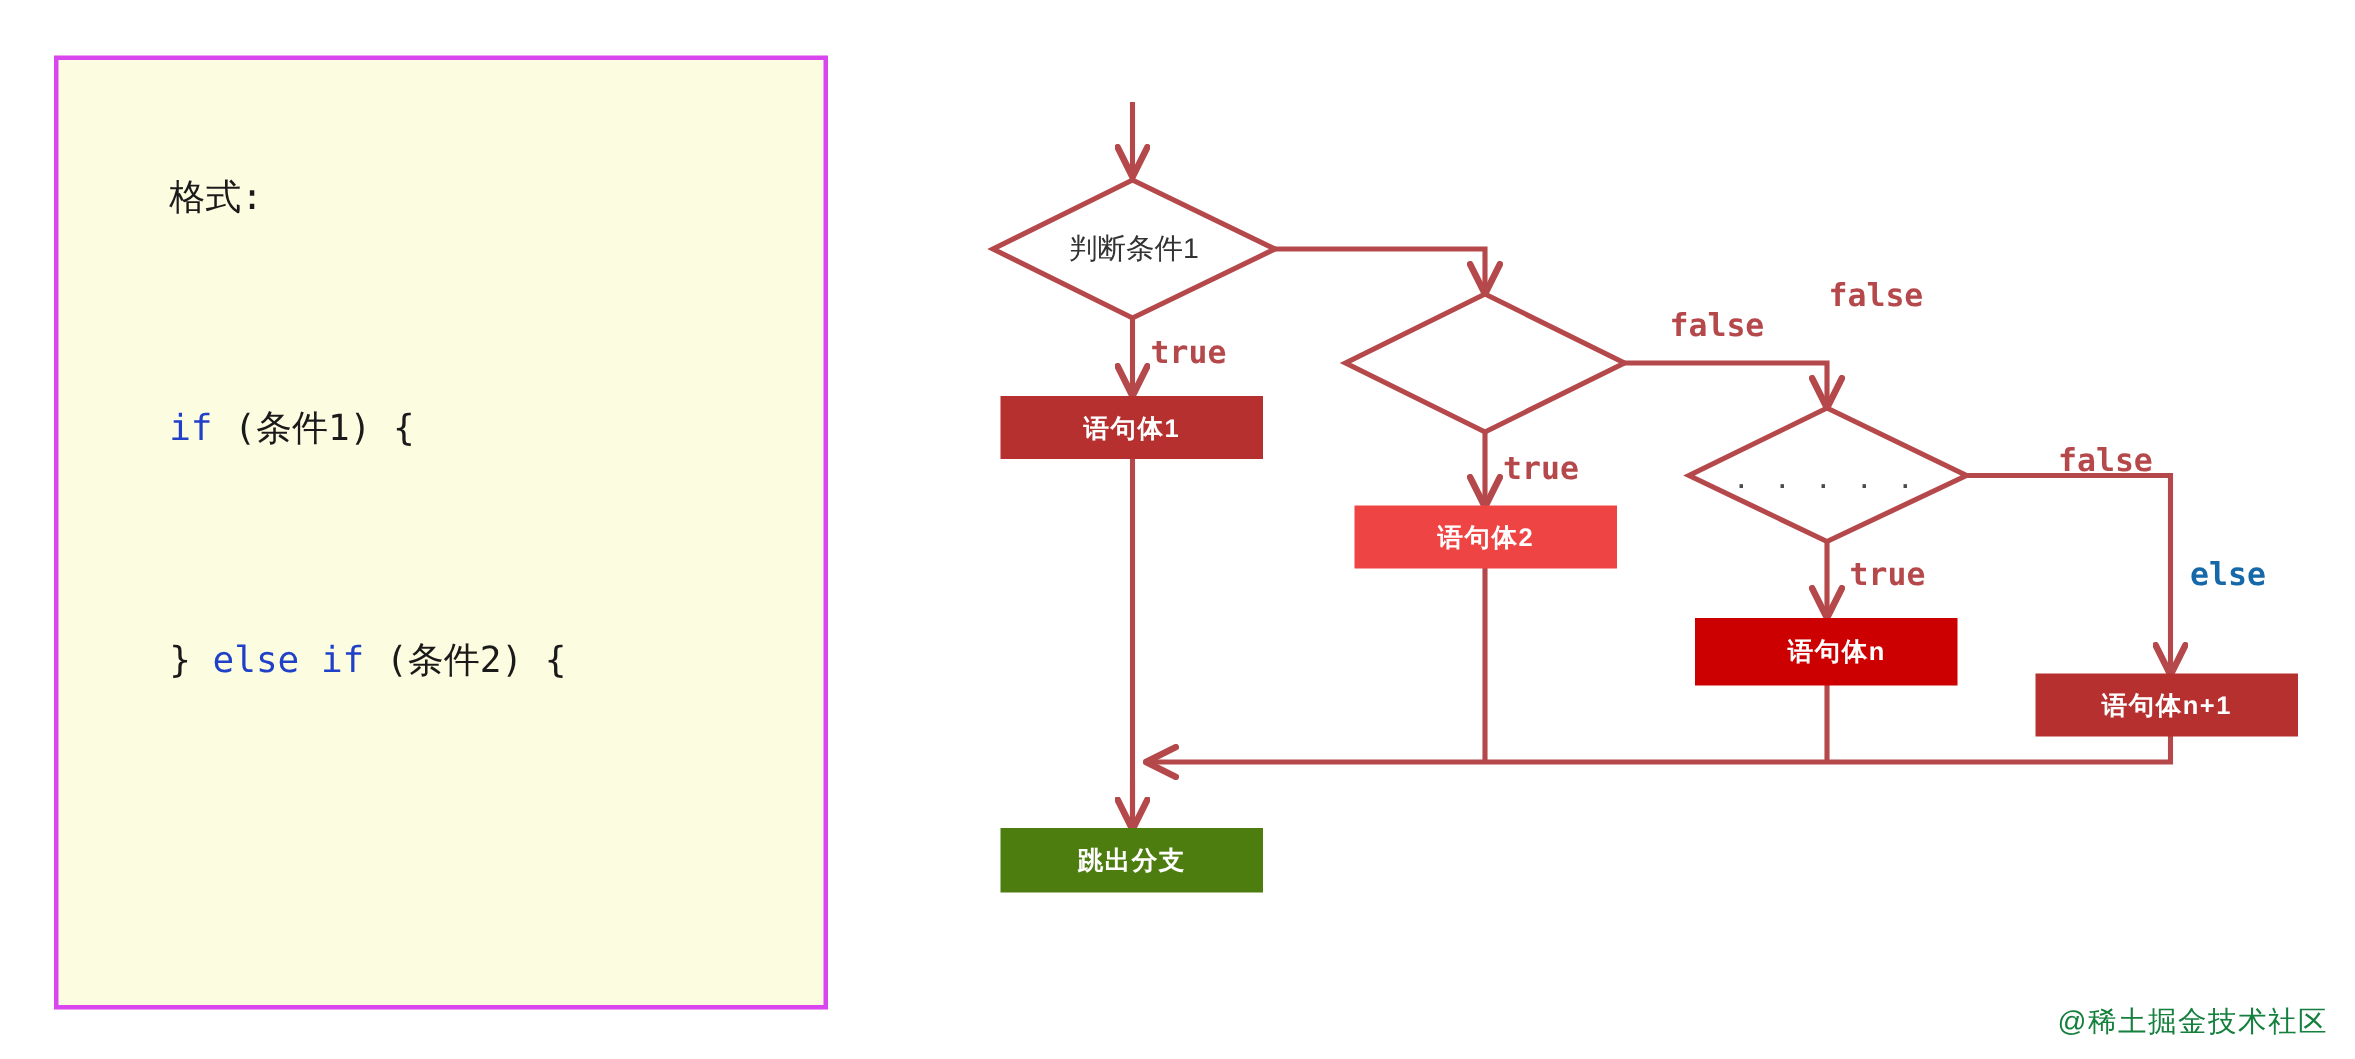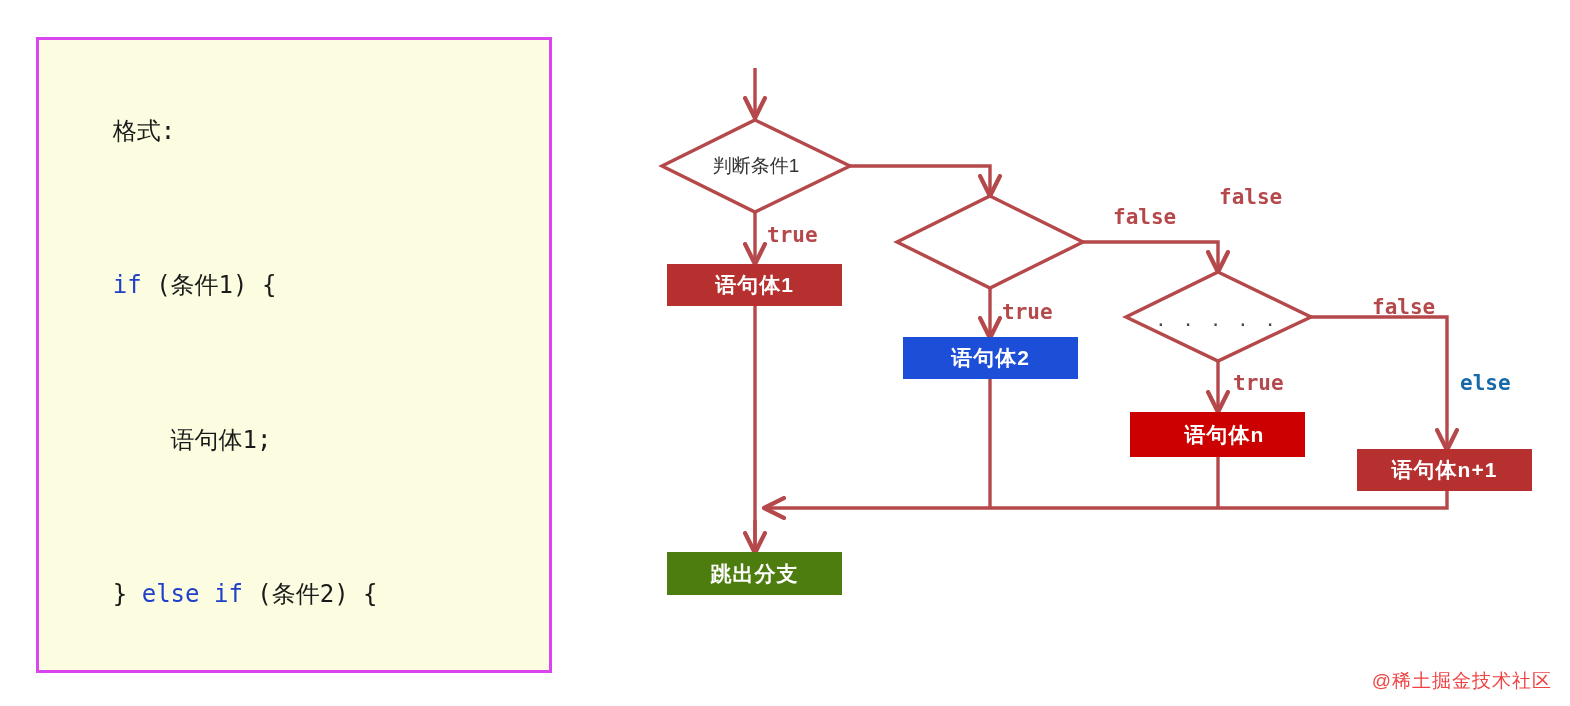--- a/index.html
+++ b/index.html
@@ -26,7 +26,7 @@
   .node-box{
     position:absolute;box-sizing:border-box;
     display:flex;align-items:center;justify-content:center;
-    color:#ffffff;font-size:21px;font-weight:bold;
+    color:#ffffff;font-size:17px;font-weight:bold;
     font-family:"Liberation Sans","DejaVu Sans",sans-serif;
     letter-spacing:1px;
   }

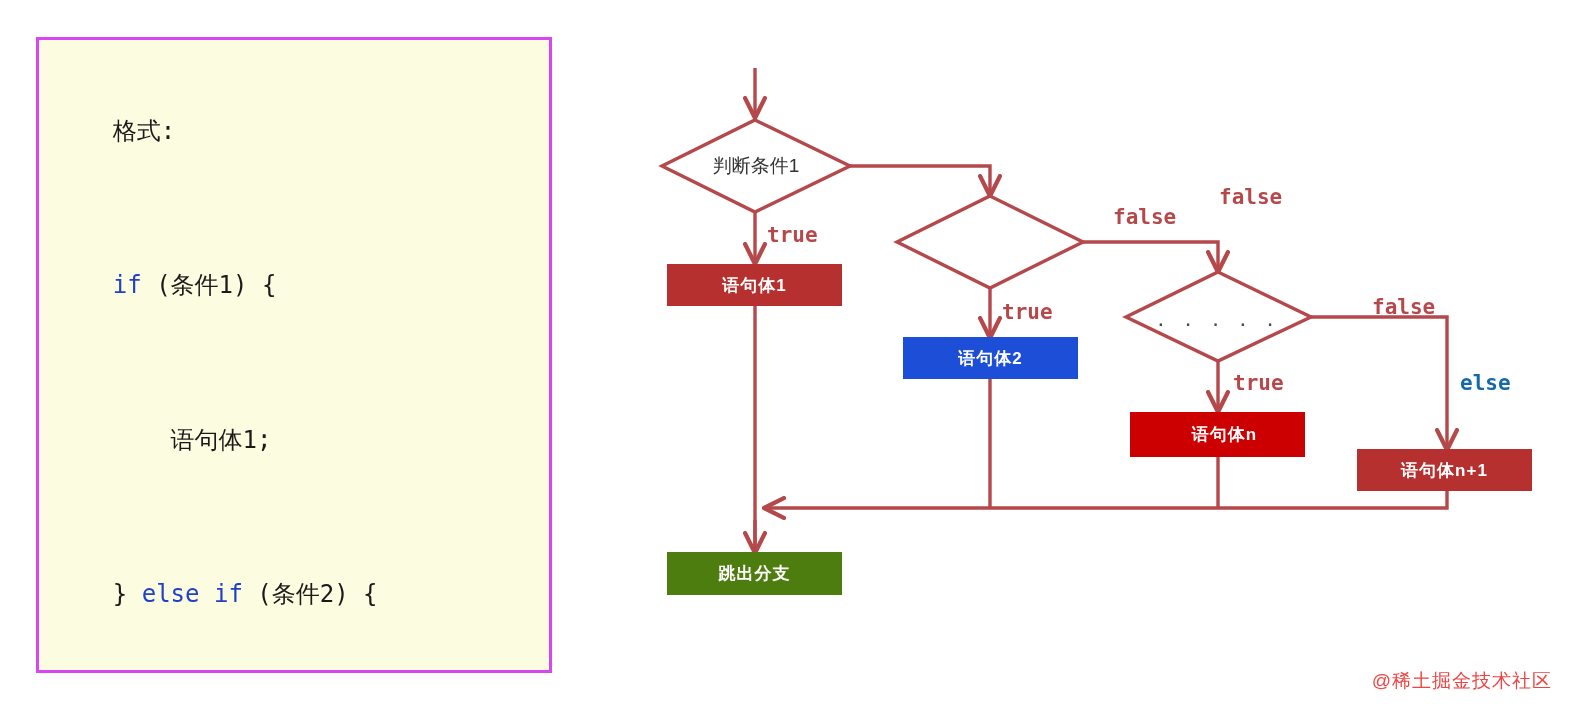--- a/index.html
+++ b/index.html
@@ -123,7 +123,7 @@
   <div class="node-box" style="left:667px;top:264px;width:175px;height:42px;background:#b5302e;">
     <span>语句体1</span>
   </div>
-  <div class="node-box" style="left:903px;top:337px;width:175px;height:42px;background:#1d4ed8;">
+  <div class="node-box" style="left:903px;top:337px;width:175px;height:42px;background:#ef4444;">
     <span>语句体2</span>
   </div>
   <div class="node-box" style="left:1130px;top:412px;width:175px;height:45px;background:#cc0000;padding-left:14px;">

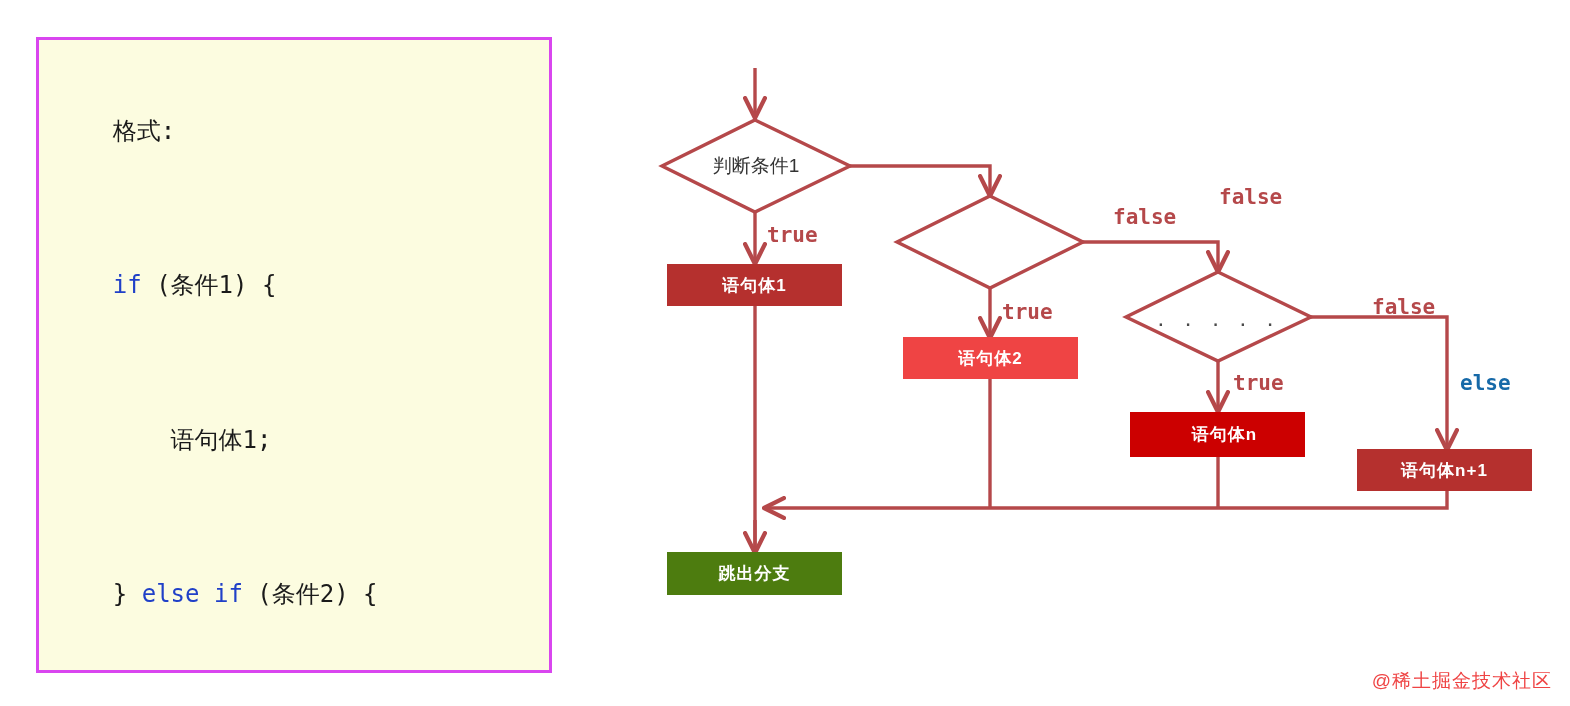--- a/index.html
+++ b/index.html
@@ -62,9 +62,6 @@
   </div>
   <div class="code-line">
     <span class="kw">if</span><span> (条件1) {</span>
-  </div>
-  <div class="code-line">
-    <span>    语句体1;</span>
   </div>
   <div class="code-line">
     <span>} </span><span class="kw">else if</span><span> (条件2) {</span>

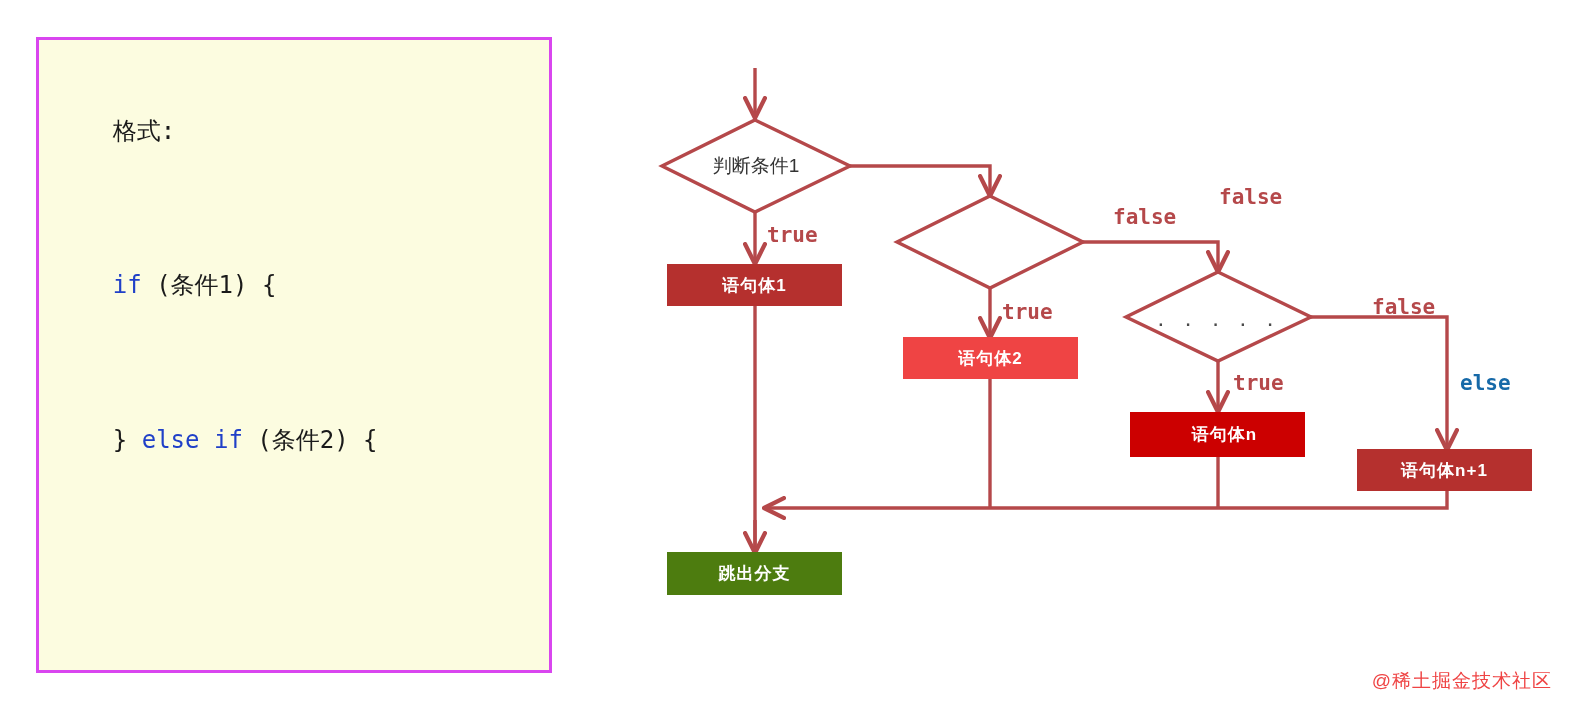--- a/index.html
+++ b/index.html
@@ -49,7 +49,7 @@
   }
   #watermark{
     position:absolute;right:18px;bottom:12px;
-    color:#ef4444;font-size:19px;letter-spacing:1px;
+    color:#15803d;font-size:19px;letter-spacing:1px;
     font-family:"Liberation Sans","DejaVu Sans",sans-serif;
   }
 </style>

